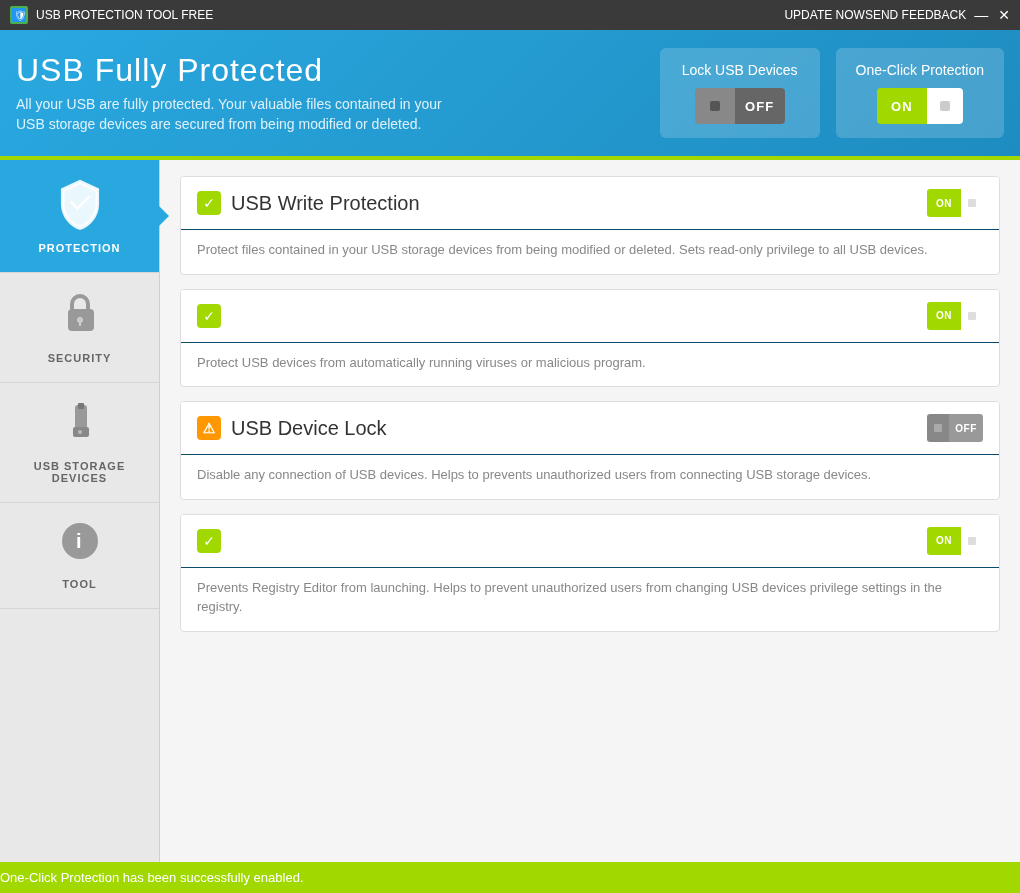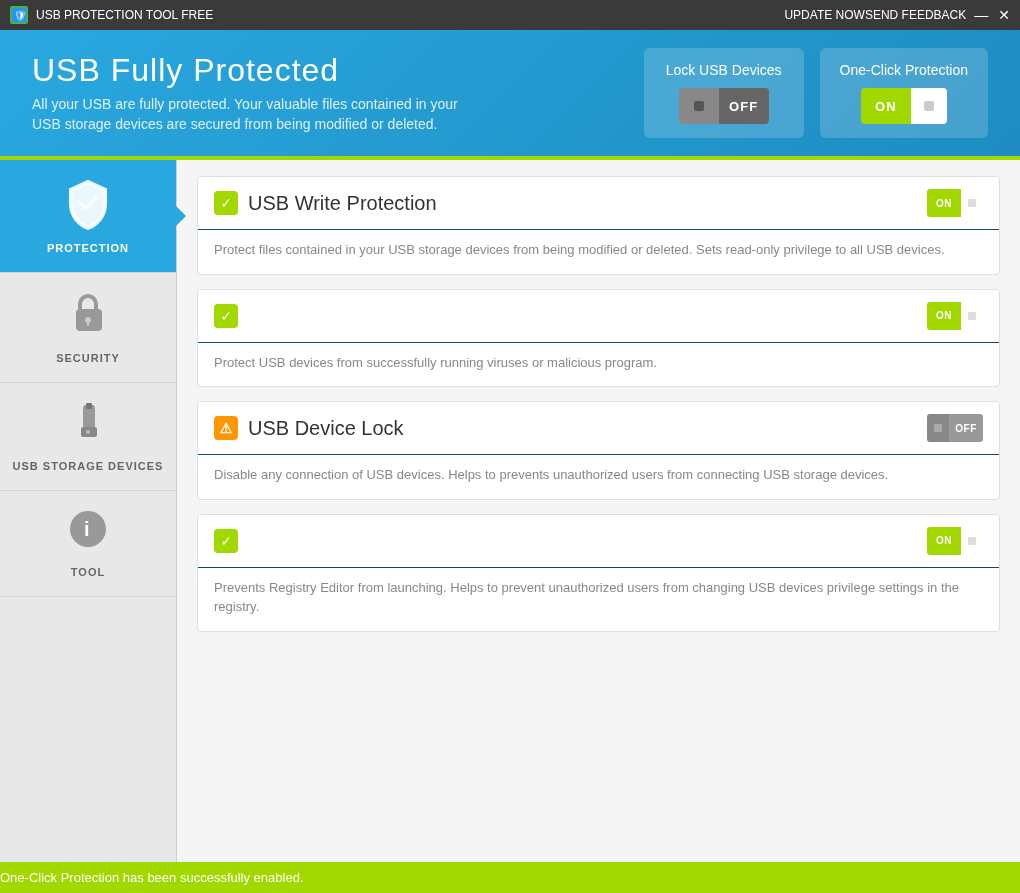--- a/index.html
+++ b/index.html
@@ -65,7 +65,7 @@
     
     .header {
       background: linear-gradient(135deg, #29a8e0 0%, #1e8cc0 100%);
-      padding: 18px 32px;
+      padding: 18px 16px;
       display: flex;
       align-items: center;
       justify-content: space-between;

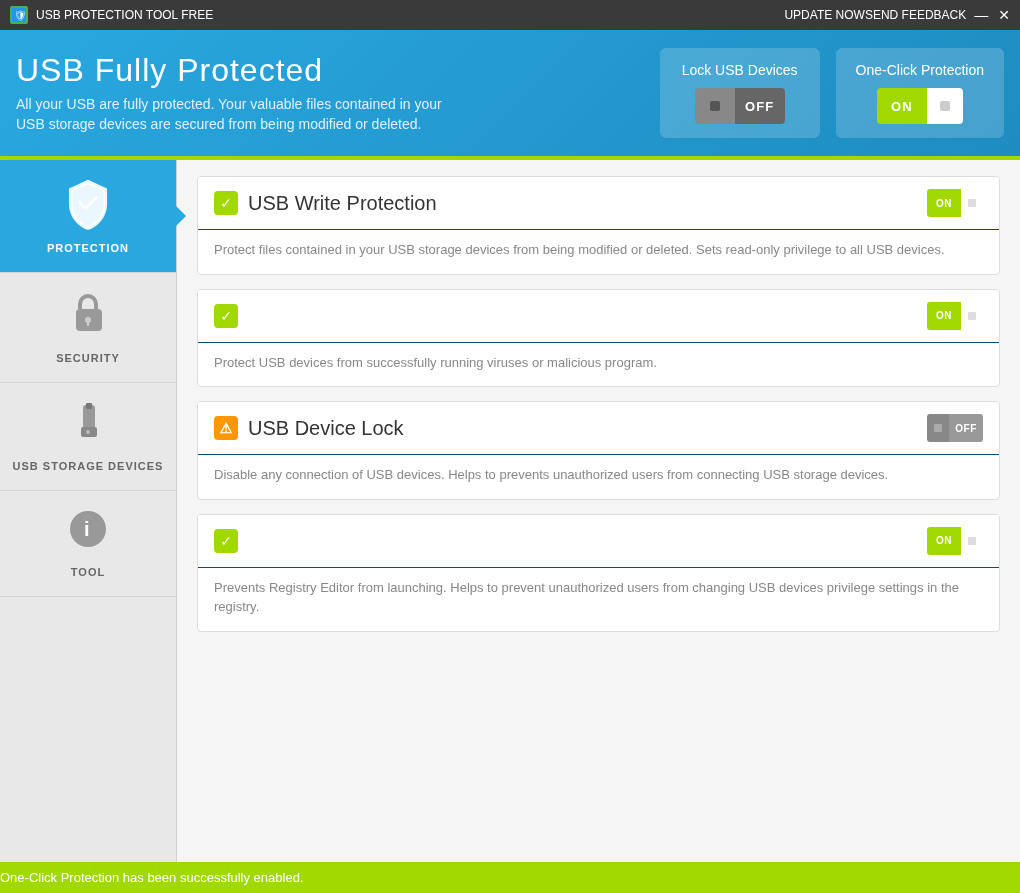--- a/index.html
+++ b/index.html
@@ -170,7 +170,7 @@
 
     
     .sidebar {
-      width: 177px;
+      width: 160px;
       background: #e8e8e8;
       display: flex;
       flex-direction: column;

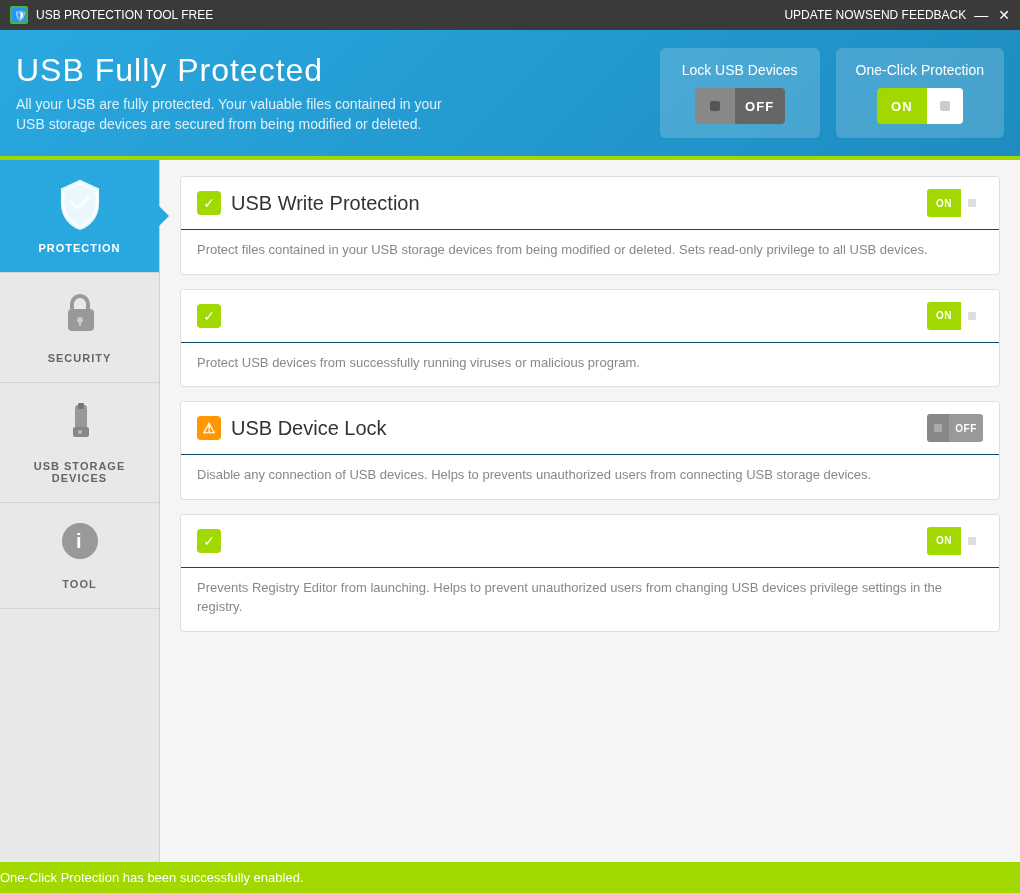--- a/index.html
+++ b/index.html
@@ -480,7 +480,7 @@
           </div>
         </div>
       </div>
-      <div class="feature-desc">Protect USB devices from successfully running viruses or malicious program.</div>
+      <div class="feature-desc">Protect USB devices from automatically running viruses or malicious program.</div>
     </div>
 
     <div class="feature-card">

